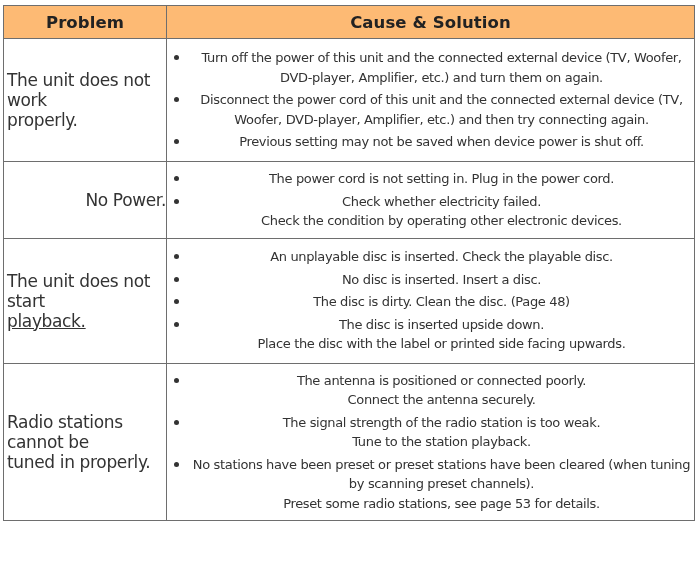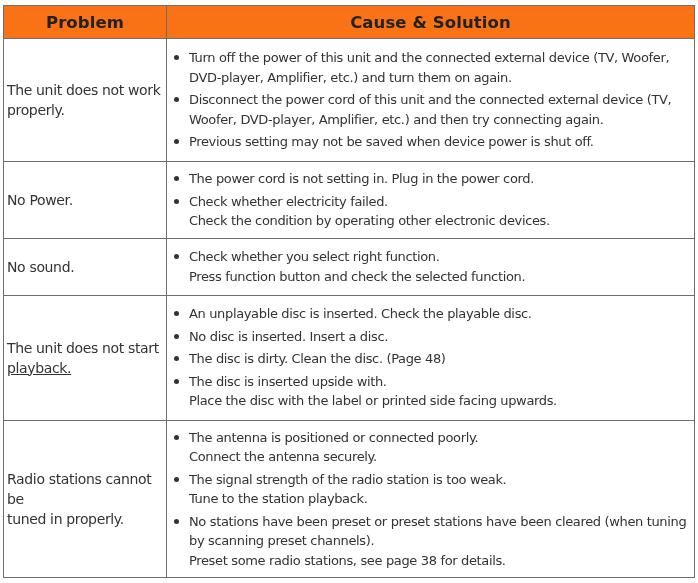--- a/index.html
+++ b/index.html
@@ -10,7 +10,7 @@
   table.ts td, table.ts th { border: 1px solid #6e6e6e; padding: 0; vertical-align: middle; }
   table.ts col.c1 { width: 163px; }
   table.ts col.c2 { width: 528px; }
-  th { background: #f97316; height: 32px; font-weight: bold; font-size: 16.5px; color: #222;
+  th { background: #fdba74; height: 32px; font-weight: bold; font-size: 16.5px; color: #222;
        letter-spacing: 0.1px; }
   td.prob { font-size: 14px; padding-left: 3px !important; line-height: 20px; color: #333;
             letter-spacing: -0.35px; }

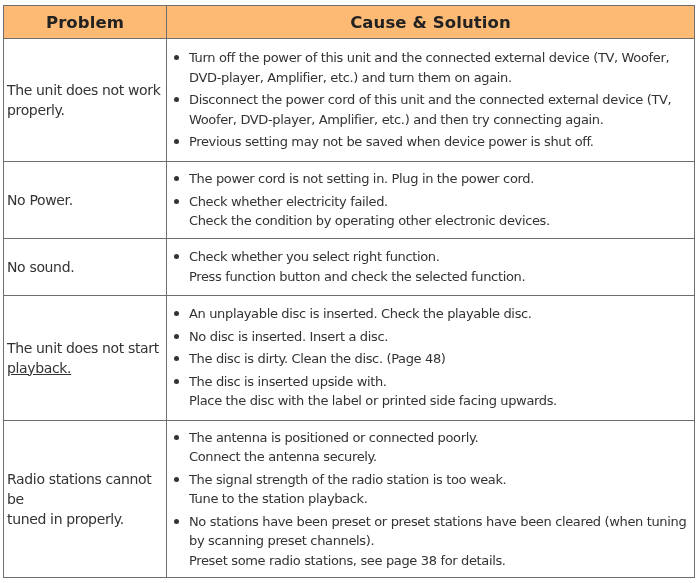--- a/index.html
+++ b/index.html
@@ -20,7 +20,7 @@
        margin: 3px 0 3px 0; color: #333; letter-spacing: -0.35px; }
   li .bullet { position: absolute; left: 7px; top: 7px; width: 5px; height: 5px;
                border-radius: 50%; background: #333; }
-  li .line { display: block; white-space: nowrap; }
+  li .line { display: block; white-space: nowrap; text-align: center; }
   .r1 { height: 123px; } .r2 { height: 74px; } .r3 { height: 57px; }
   .r4 { height: 125px; } .r5 { height: 156px; }
 </style>

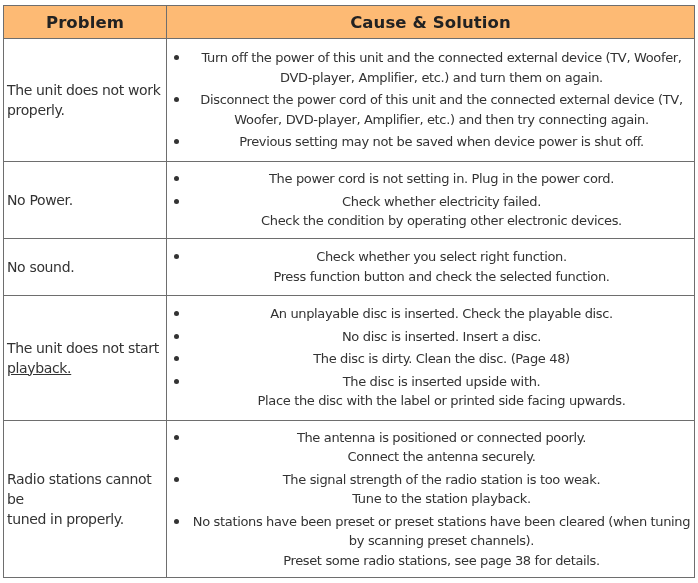--- a/index.html
+++ b/index.html
@@ -12,7 +12,7 @@
   table.ts col.c2 { width: 528px; }
   th { background: #fdba74; height: 32px; font-weight: bold; font-size: 16.5px; color: #222;
        letter-spacing: 0.1px; }
-  td.prob { font-size: 14px; padding-left: 3px !important; line-height: 20px; color: #333;
+  td.prob { font-size: 17px; padding-left: 3px !important; line-height: 20px; color: #333;
             letter-spacing: -0.35px; }
   td.sol { padding: 4px 0 4px 0 !important; }
   ul { list-style: none; margin: 0; padding: 0; }

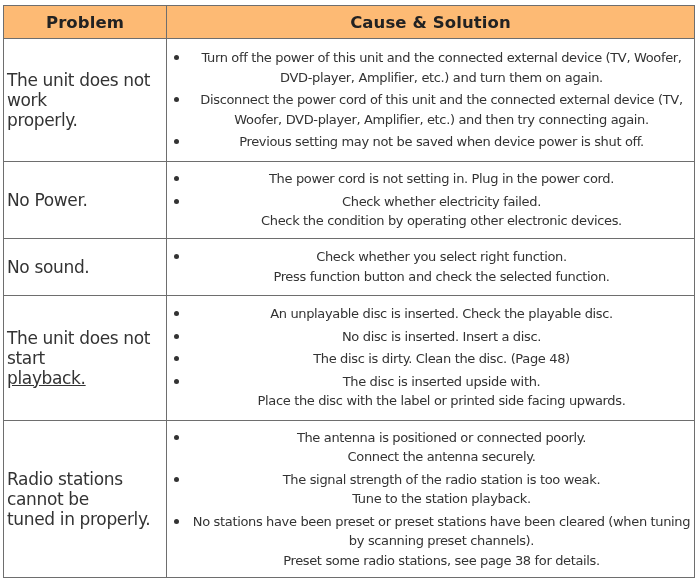--- a/index.html
+++ b/index.html
@@ -65,7 +65,7 @@
       </tr>
       <tr class="r2">
         <td class="prob">
-          <span style="display: block;">No Power.</span>
+          <span style="display: block; text-align: right;">No Power.</span>
         </td>
         <td class="sol">
           <ul>

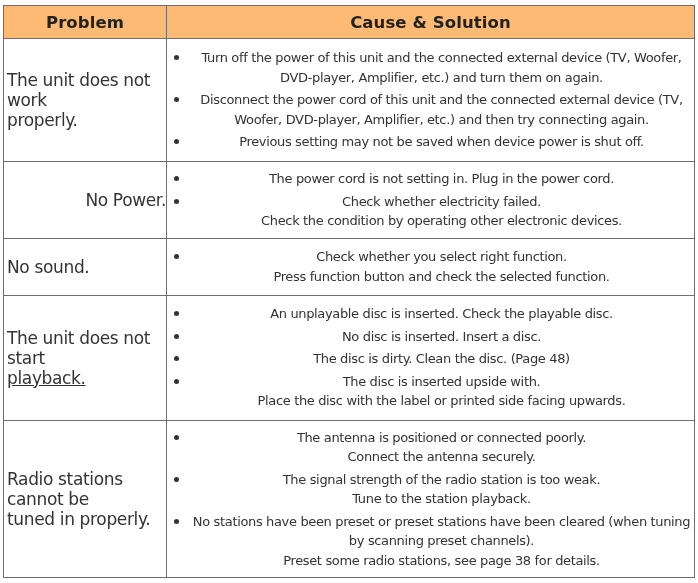--- a/index.html
+++ b/index.html
@@ -81,20 +81,6 @@
           </ul>
         </td>
       </tr>
-      <tr class="r3">
-        <td class="prob">
-          <span style="display: block;">No sound.</span>
-        </td>
-        <td class="sol">
-          <ul>
-            <li>
-              <span class="bullet"></span>
-              <span class="line">Check whether you select right function.</span>
-              <span class="line">Press function button and check the selected function.</span>
-            </li>
-          </ul>
-        </td>
-      </tr>
       <tr class="r4">
         <td class="prob">
           <span style="display: block;">The unit does not start</span>

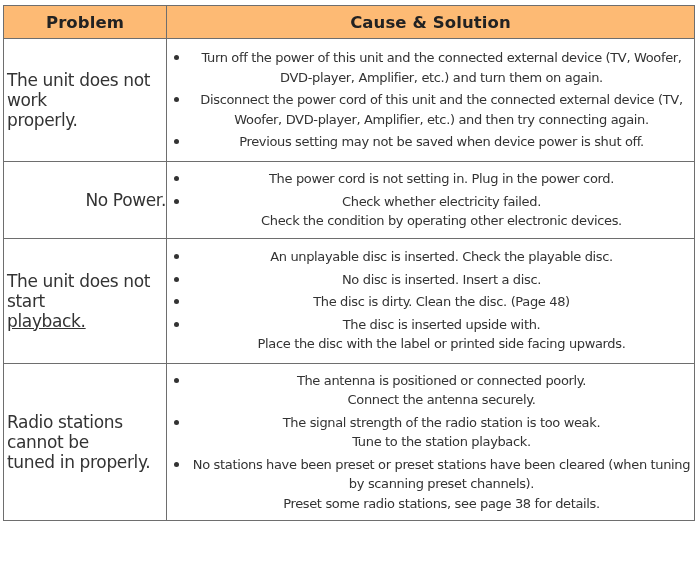--- a/index.html
+++ b/index.html
@@ -102,7 +102,7 @@
             </li>
             <li>
               <span class="bullet"></span>
-              <span class="line">The disc is inserted upside with.</span>
+              <span class="line">The disc is inserted upside down.</span>
               <span class="line">Place the disc with the label or printed side facing upwards.</span>
             </li>
           </ul>

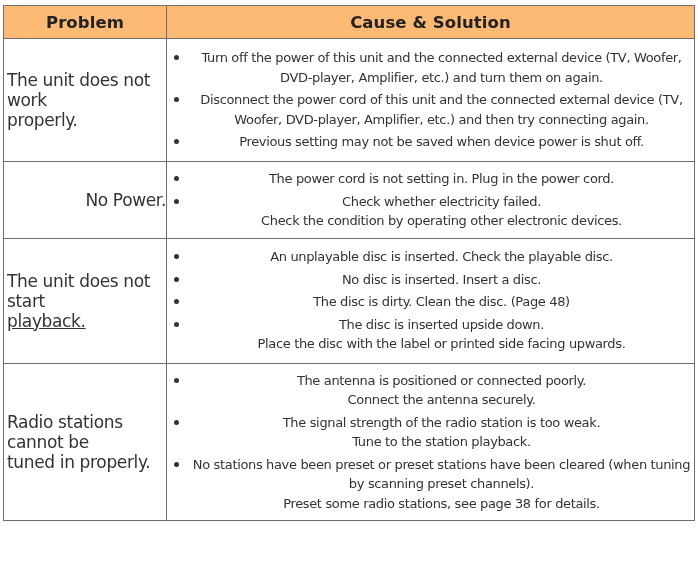--- a/index.html
+++ b/index.html
@@ -129,7 +129,7 @@
               <span class="bullet"></span>
               <span class="line">No stations have been preset or preset stations have been cleared (when tuning</span>
               <span class="line">by scanning preset channels).</span>
-              <span class="line">Preset some radio stations, see page 38 for details.</span>
+              <span class="line">Preset some radio stations, see page 53 for details.</span>
             </li>
           </ul>
         </td>

